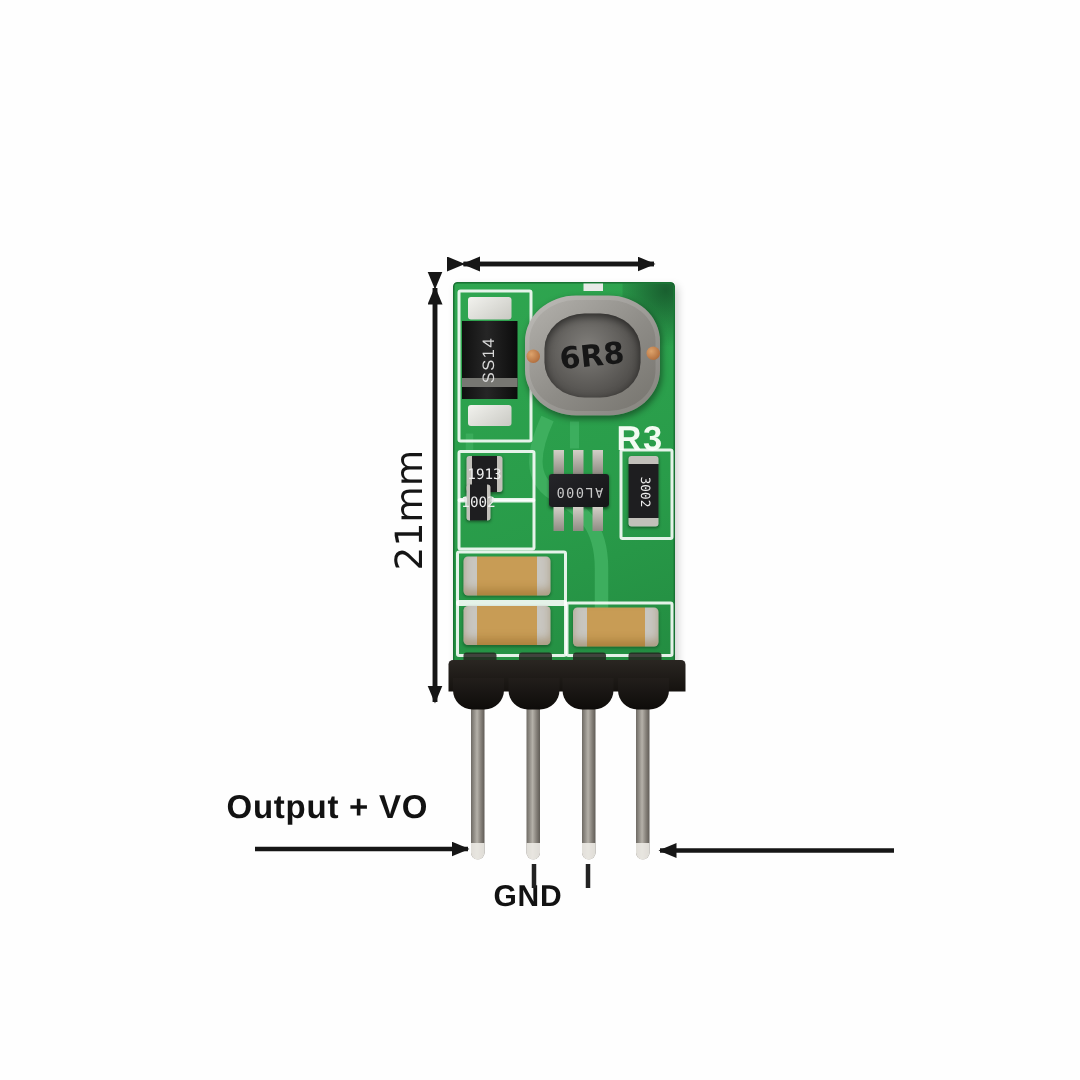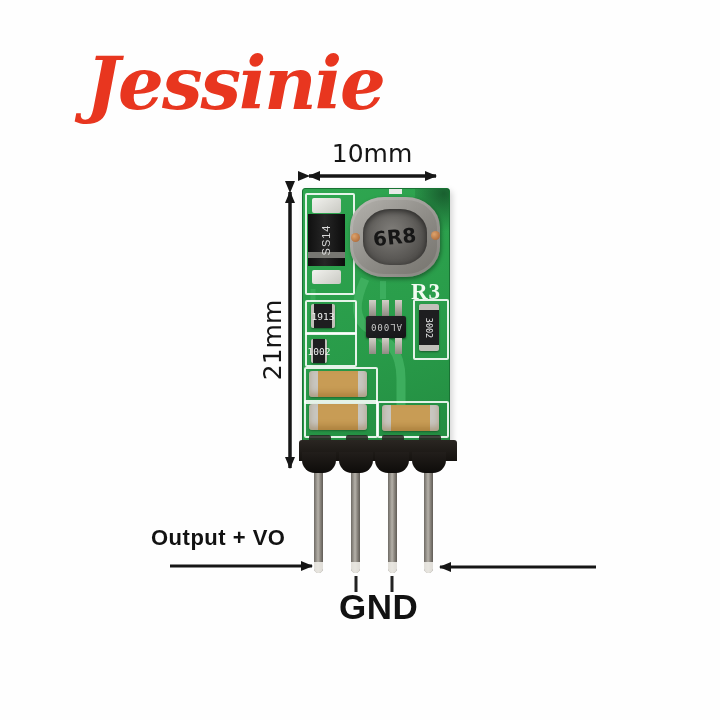--- a/index.html
+++ b/index.html
@@ -99,7 +99,6 @@
 
 <div class="scene">
 
-  <div class="abs logo">Jessinie</div>
 
   <div class="abs dim-label width-label">10mm</div>
   <div class="abs dim-label height-label">21mm</div>

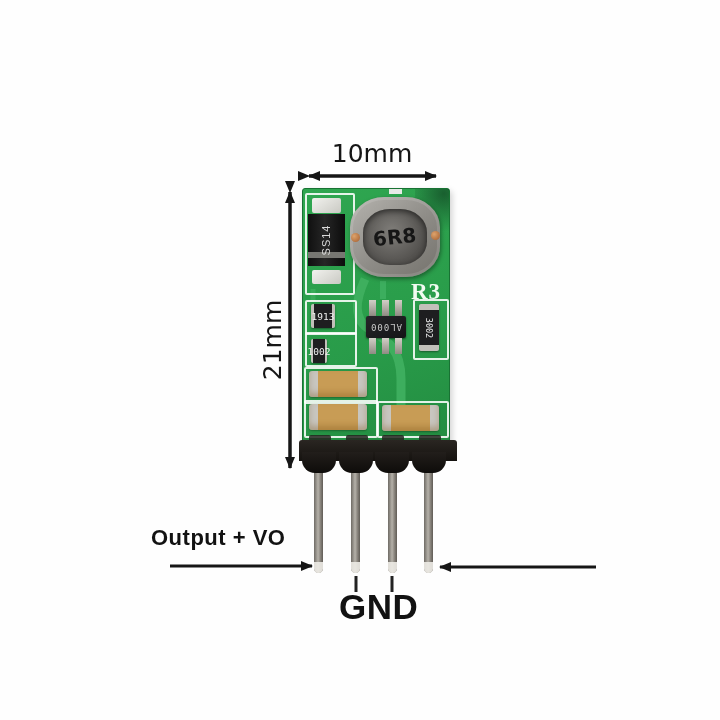--- a/index.html
+++ b/index.html
@@ -100,7 +100,6 @@
 <div class="scene">
 
 
-  <div class="abs dim-label width-label">10mm</div>
   <div class="abs dim-label height-label">21mm</div>
 
   <div class="abs pcb">

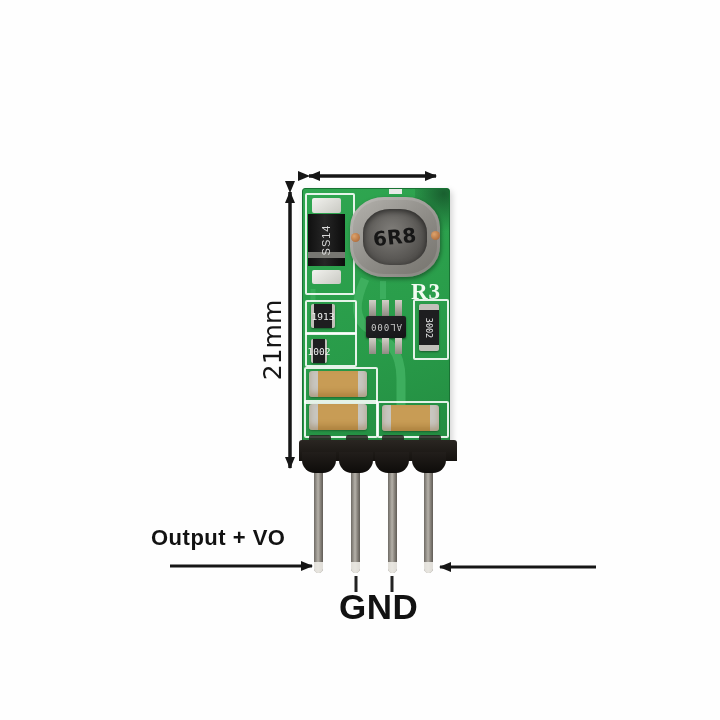--- a/index.html
+++ b/index.html
@@ -47,7 +47,7 @@
             background:radial-gradient(circle at 35% 35%,#dda36c,#a35d2e);}
 
   .ref-text{left:108px;top:90px;color:#f2fbf2;font-weight:bold;font-size:23px;
-            font-family:Liberation Serif, serif;letter-spacing:1px;}
+            font-family:Liberation Sans, sans-serif;letter-spacing:1px;}
 
   .chip-body{background:linear-gradient(90deg,#c2c0ba 0 14%,#1e1e20 14% 86%,#c2c0ba 86%);
              display:flex;align-items:center;justify-content:center;border-radius:2px;

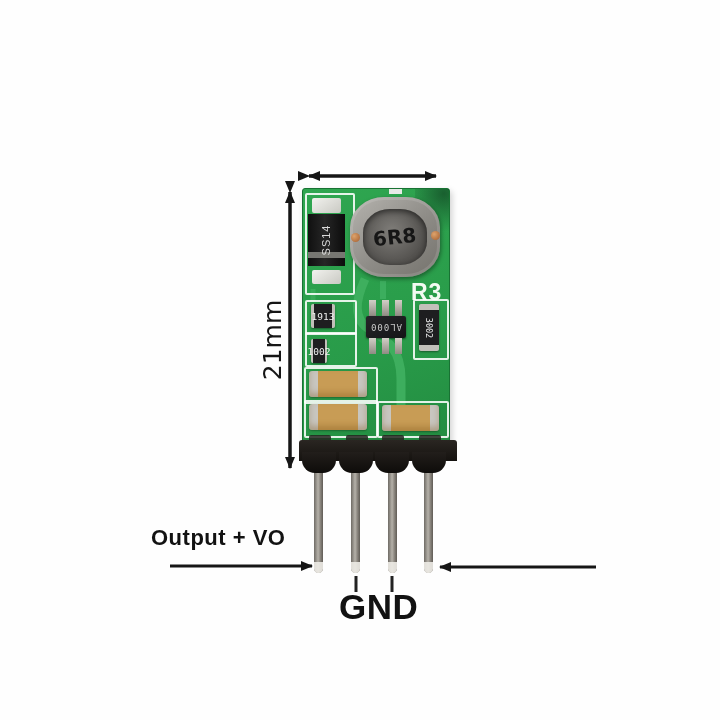--- a/index.html
+++ b/index.html
@@ -54,7 +54,7 @@
              box-shadow:0 1px 2px rgba(0,0,0,.4);}
   .chip-text{color:#efefef;font-size:9.5px;font-family:"DejaVu Sans Mono",monospace;}
   .res1{left:8px;top:115px;width:24px;height:24px;}
-  .res2{left:8px;top:150px;width:16px;height:24px;}
+  .res2{left:8px;top:134px;width:16px;height:24px;}
   .res3{left:116px;top:115px;width:20px;height:47px;
         background:linear-gradient(180deg,#c2c0ba 0 12%,#1e1e20 12% 88%,#c2c0ba 88%);}
   .res3 .chip-text{transform:rotate(90deg);font-size:8.5px;}

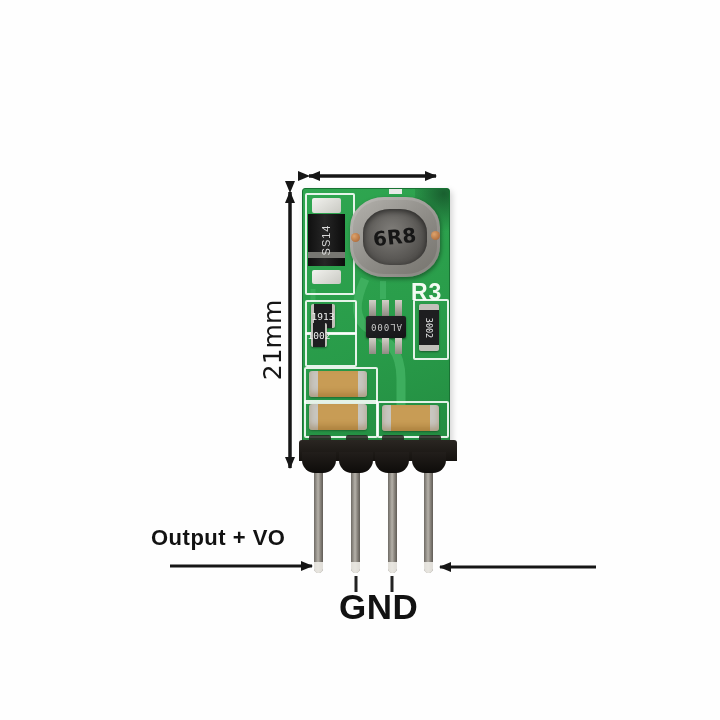--- a/index.html
+++ b/index.html
@@ -89,7 +89,7 @@
   .pin-label{color:#121212;font-weight:bold;font-size:22px;letter-spacing:.5px;}
   .output-label{left:151px;top:525px;}
   .input-label{left:448px;top:529px;}
-  .gnd-label{left:339px;top:587px;font-size:35px;}
+  .gnd-label{left:329px;top:587px;font-size:20px;}
 
   svg.overlay{left:0;top:0;width:720px;height:720px;z-index:6;pointer-events:none;}
   svg.traces{left:0;top:0;width:146px;height:255px;}

